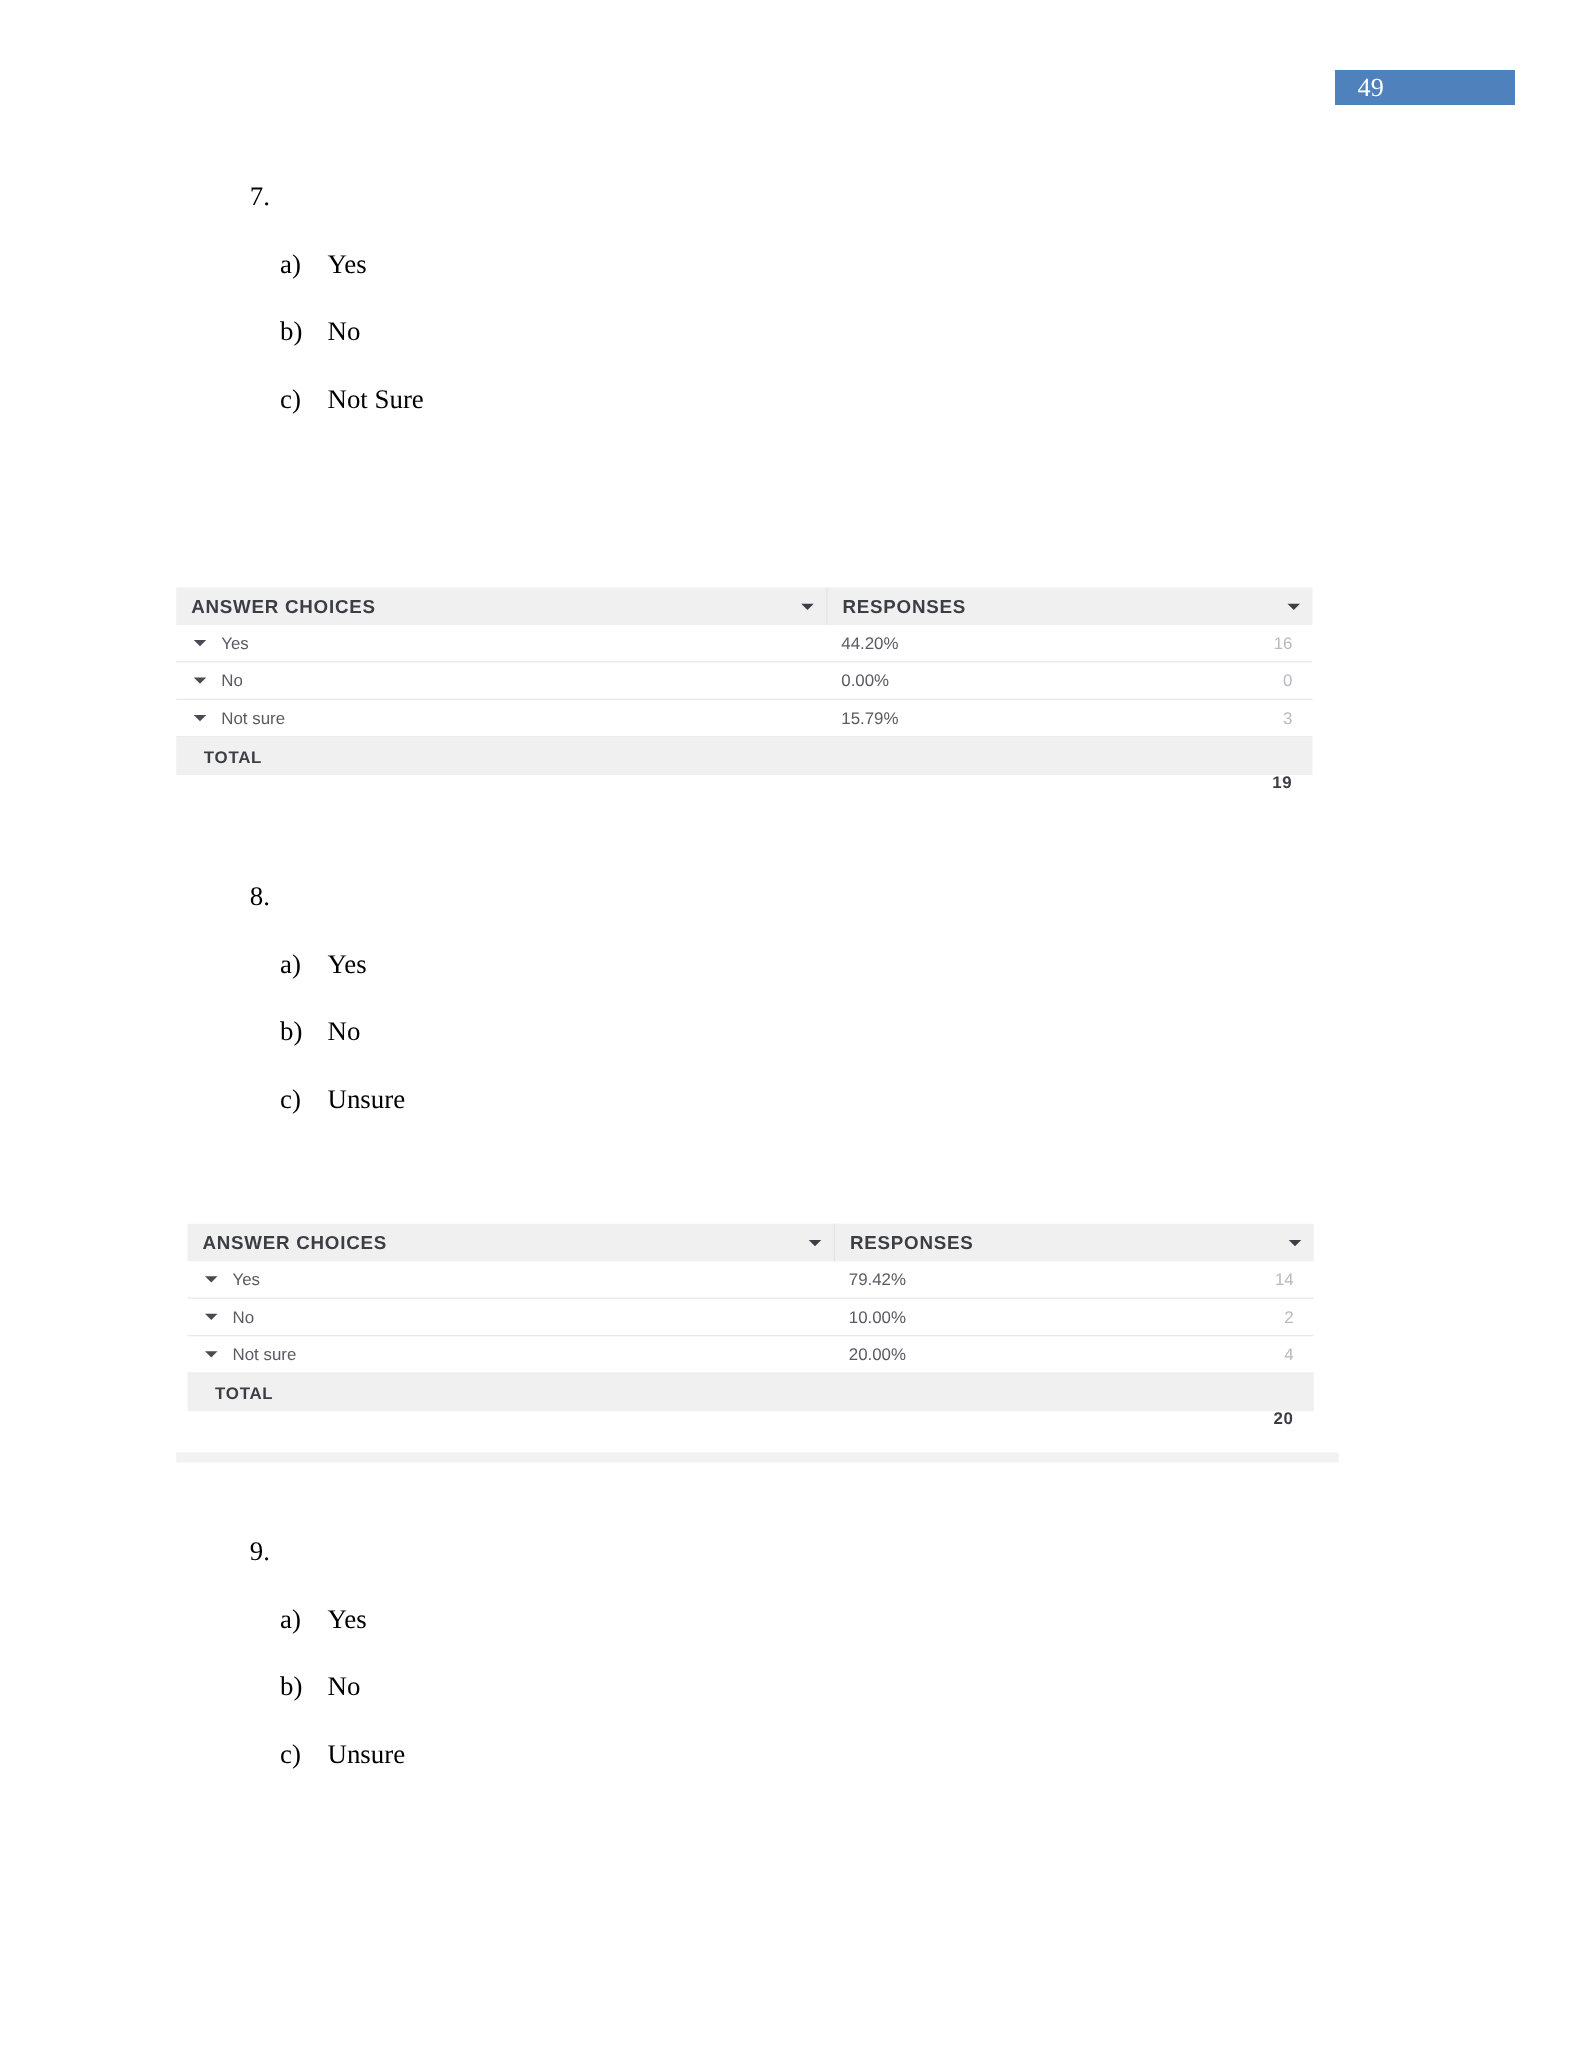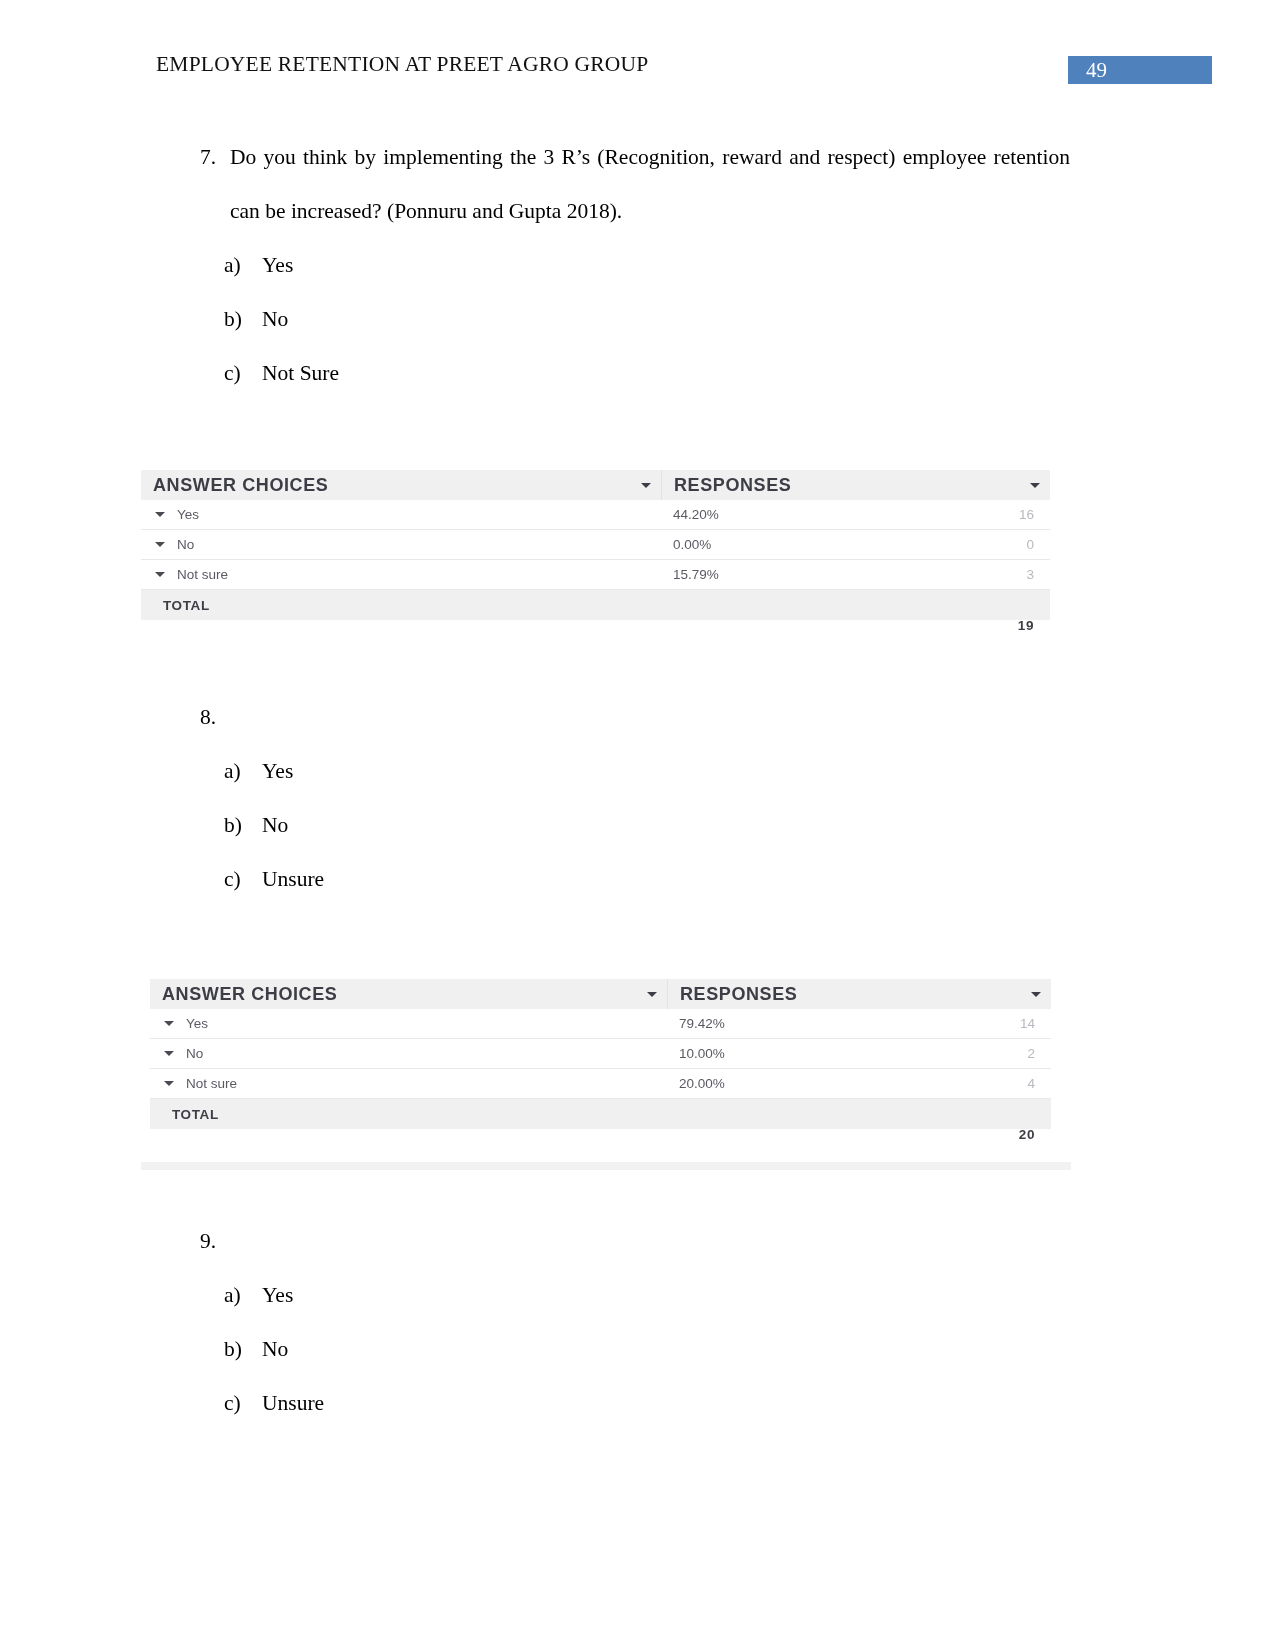--- a/index.html
+++ b/index.html
@@ -204,7 +204,6 @@
 <div class="page">
 
   <div class="header">
-    <div class="header-title">EMPLOYEE RETENTION AT PREET AGRO GROUP</div>
     <div class="page-badge">49</div>
   </div>
 

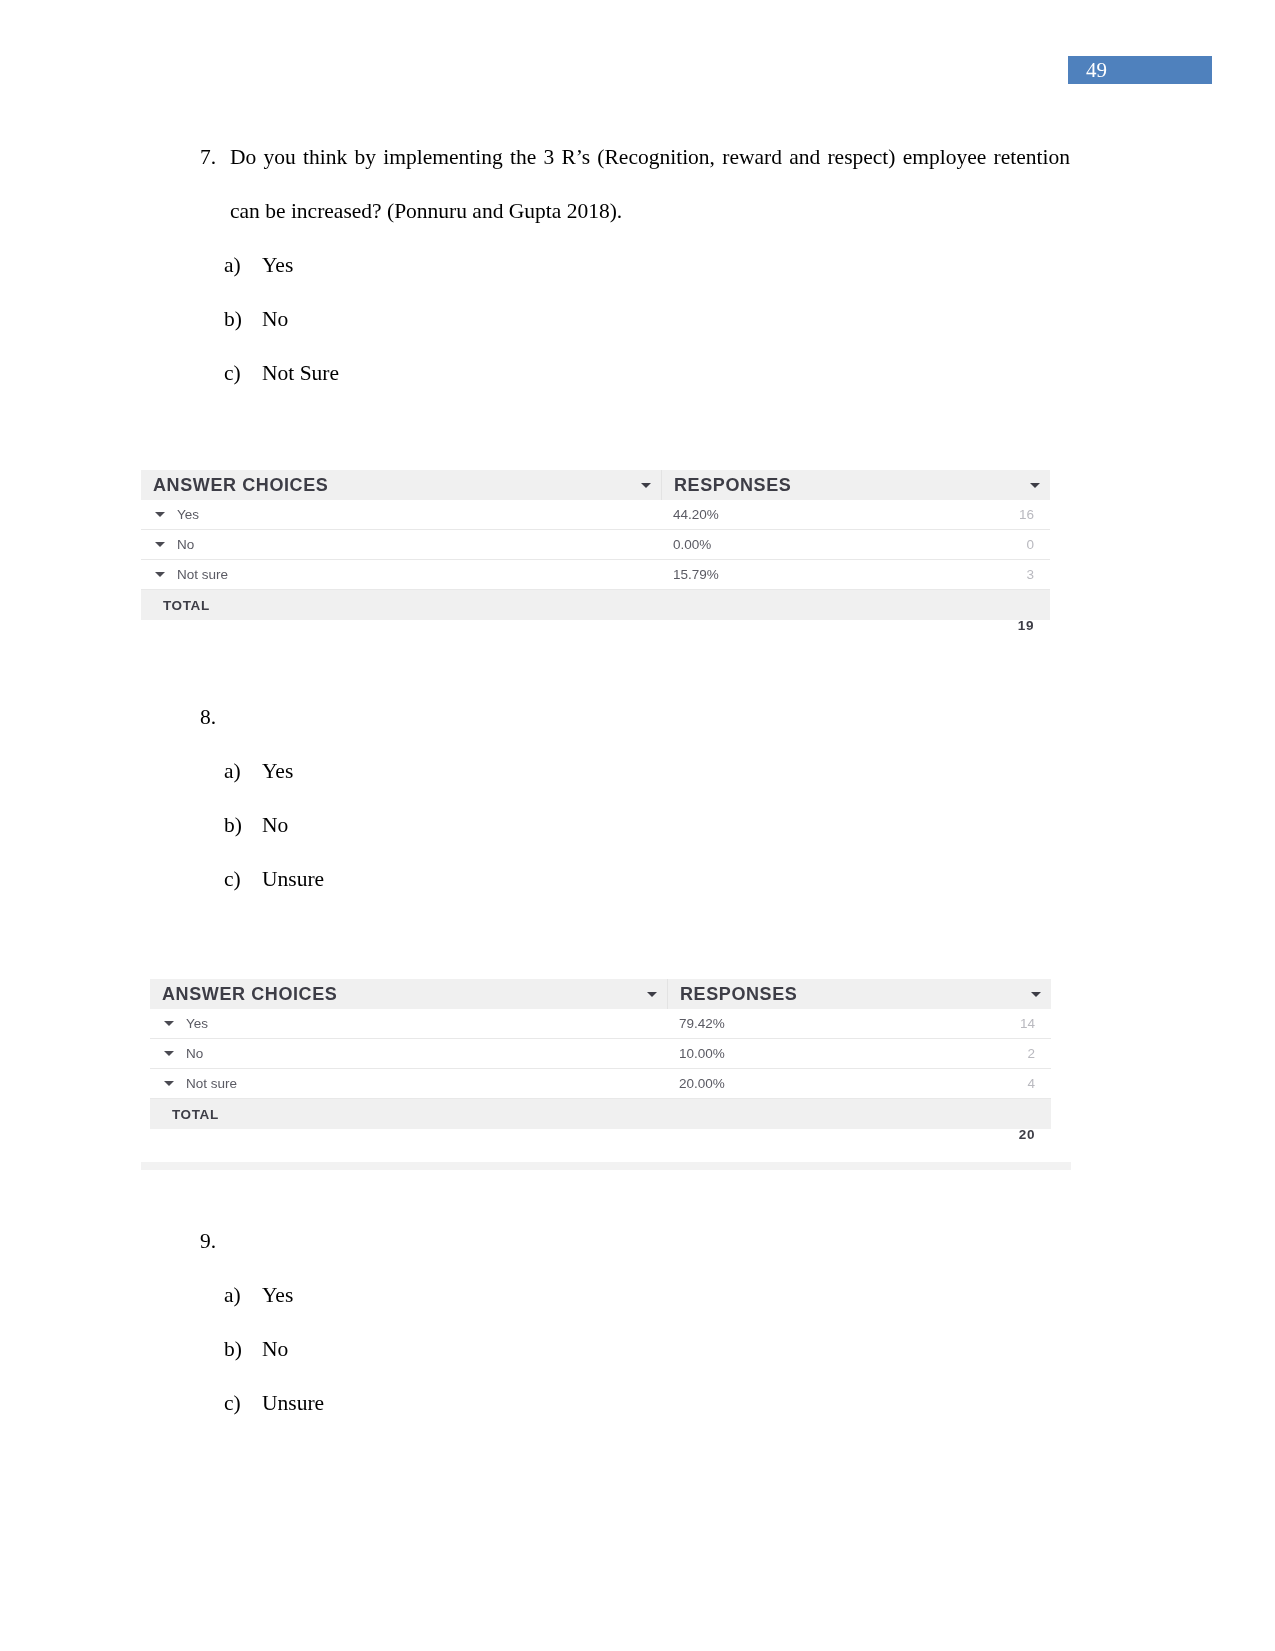--- a/index.html
+++ b/index.html
@@ -210,7 +210,6 @@
   <div class="qblock" style="top:130px;">
     <div class="qrow" style="padding-left:176px; padding-right:205px;">
       <div class="qnum">7.</div>
-      <div class="qtext">Do you think by implementing the 3 R’s (Recognition, reward and respect) employee retention can be increased? (Ponnuru and Gupta 2018).</div>
     </div>
 
     <div class="opt" style="padding-left:176px;">

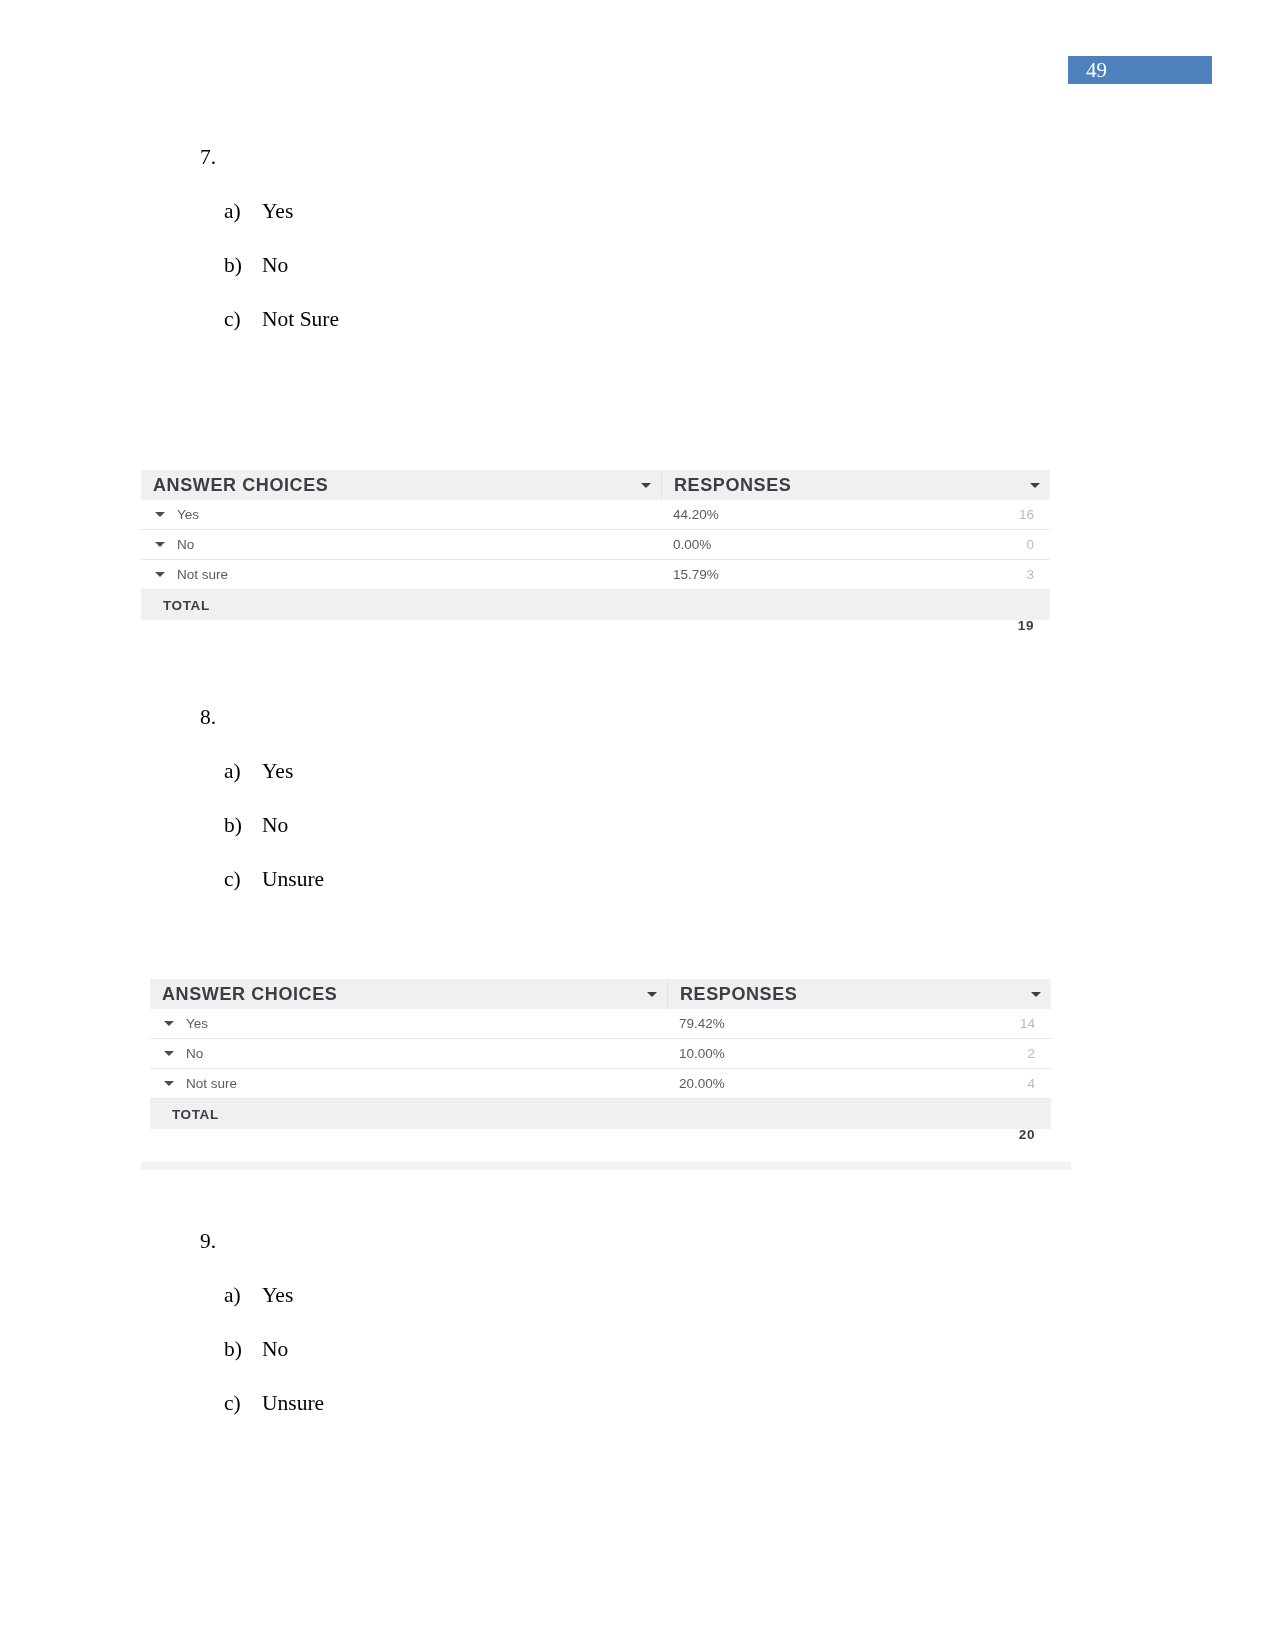--- a/index.html
+++ b/index.html
@@ -113,7 +113,7 @@
   }
   .st-head .st-c1,
   .st-head .st-c2 {
-    font-size: 18px;
+    font-size: 15px;
     font-weight: 700;
     letter-spacing: 0.6px;
   }

